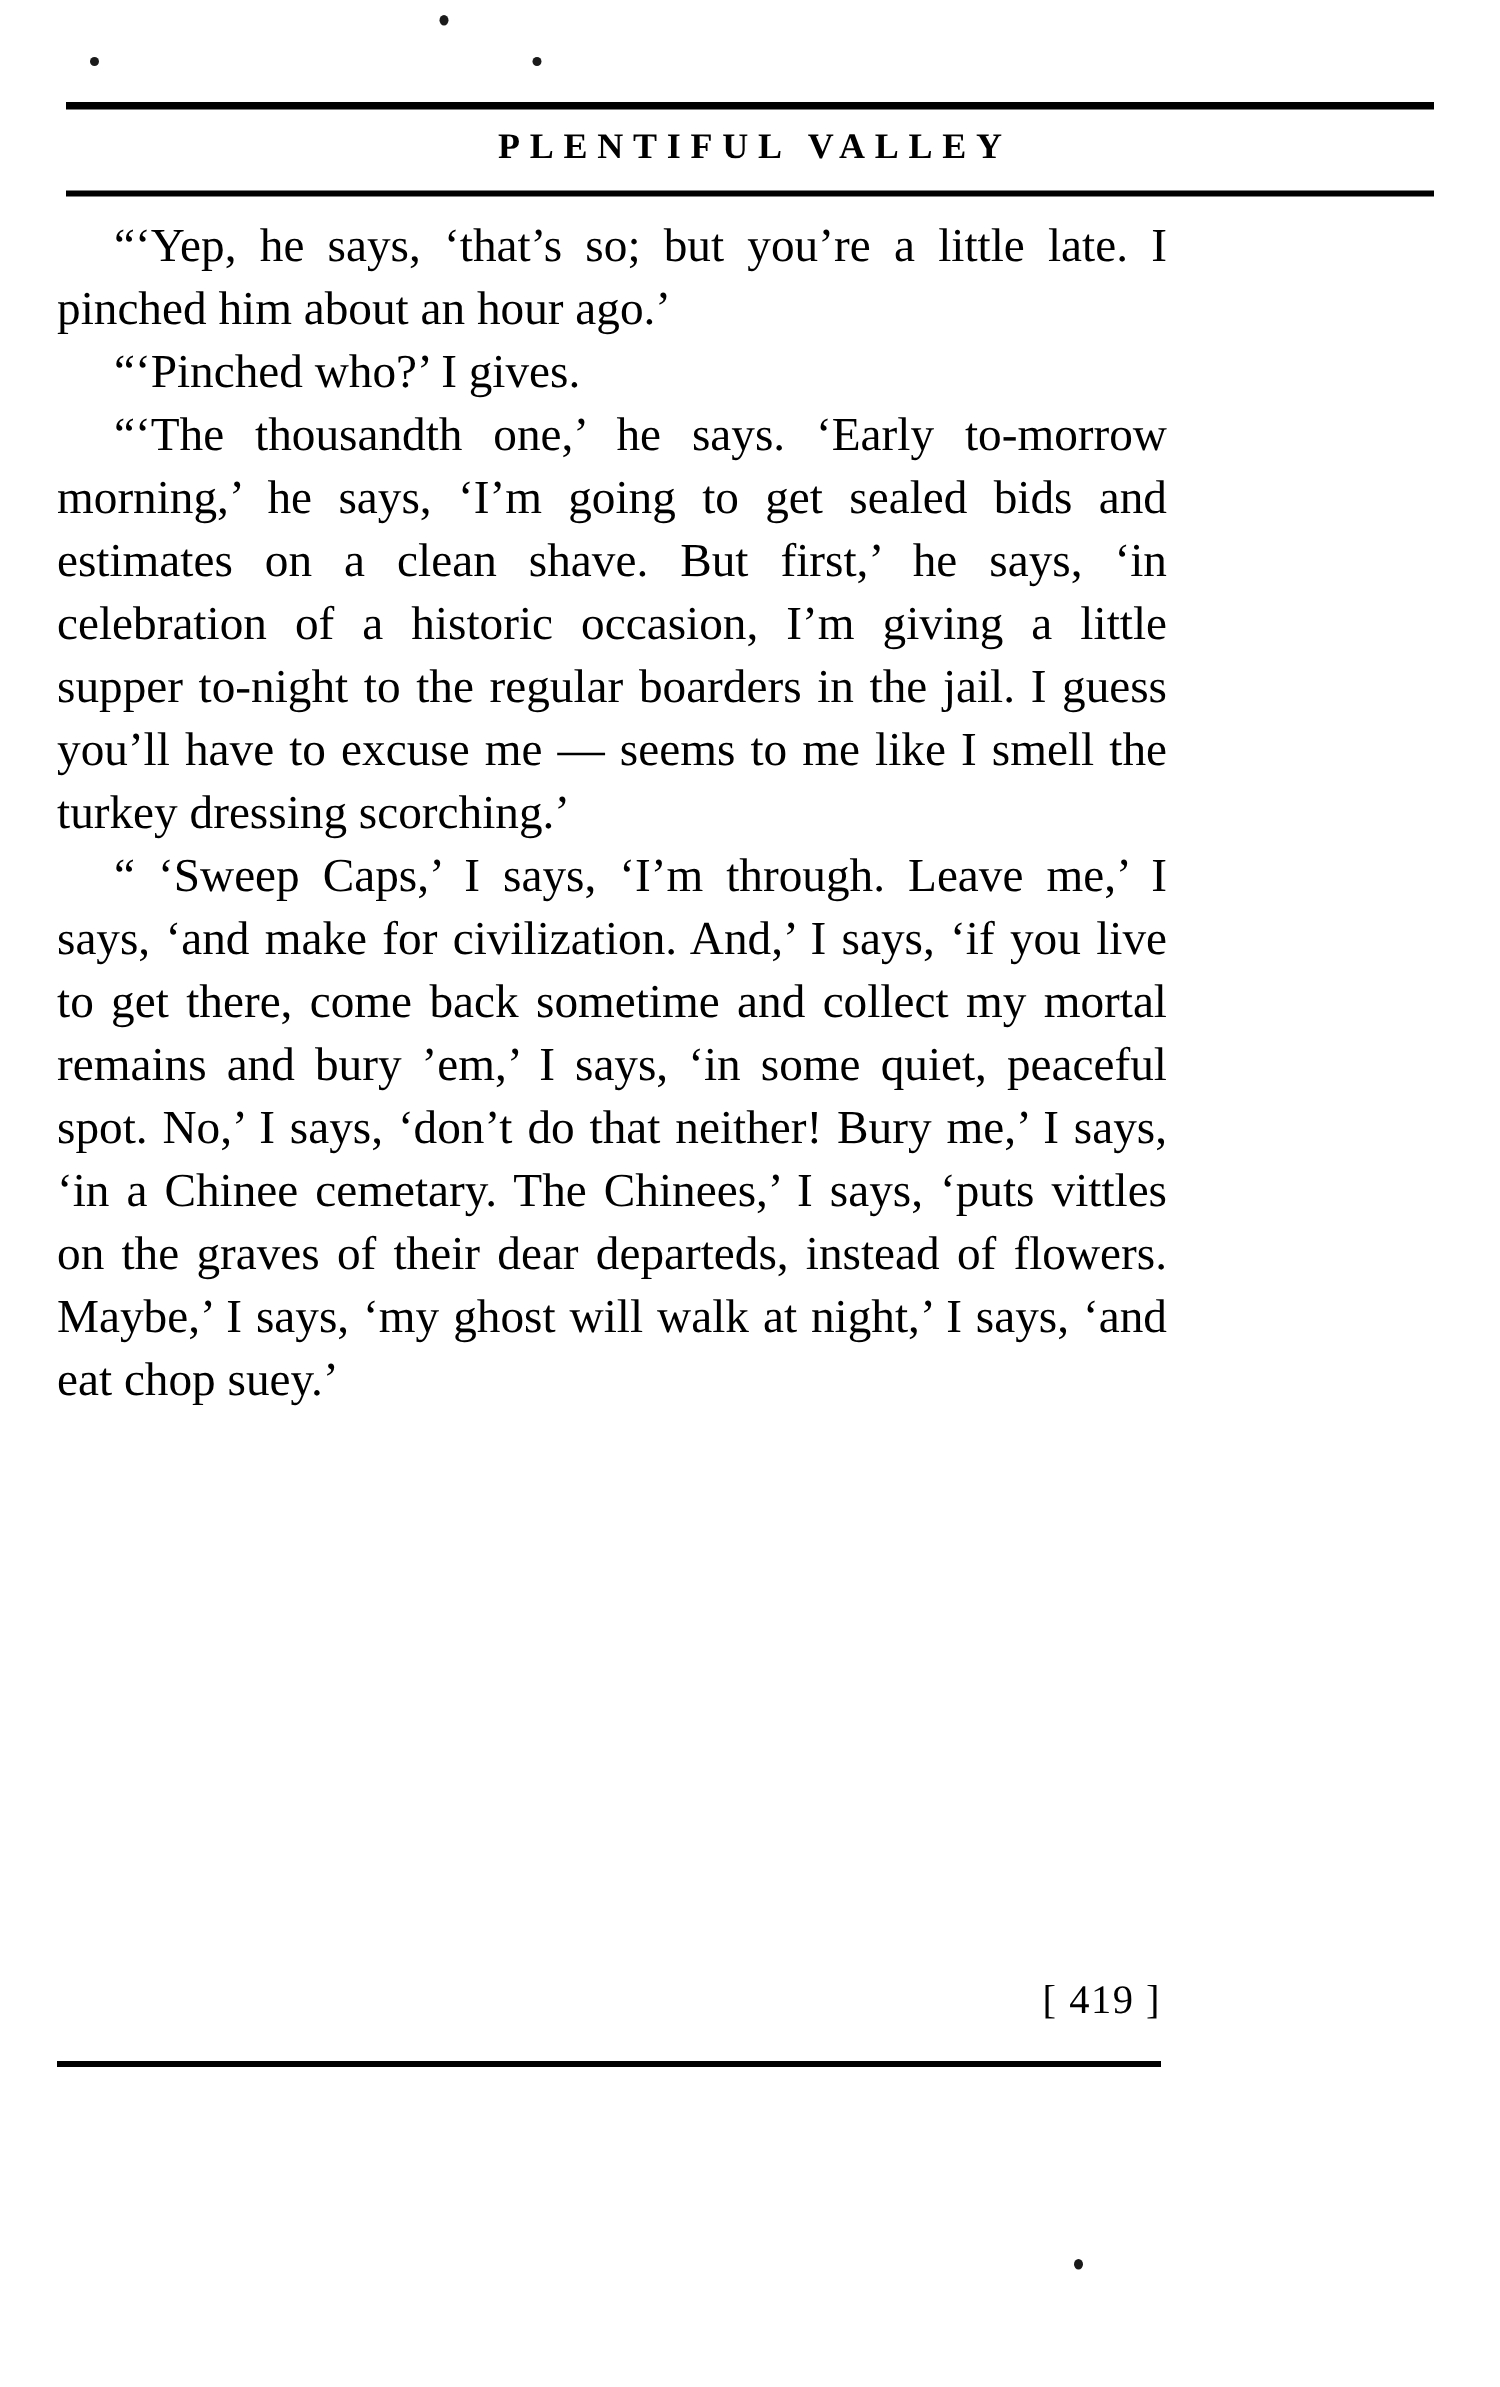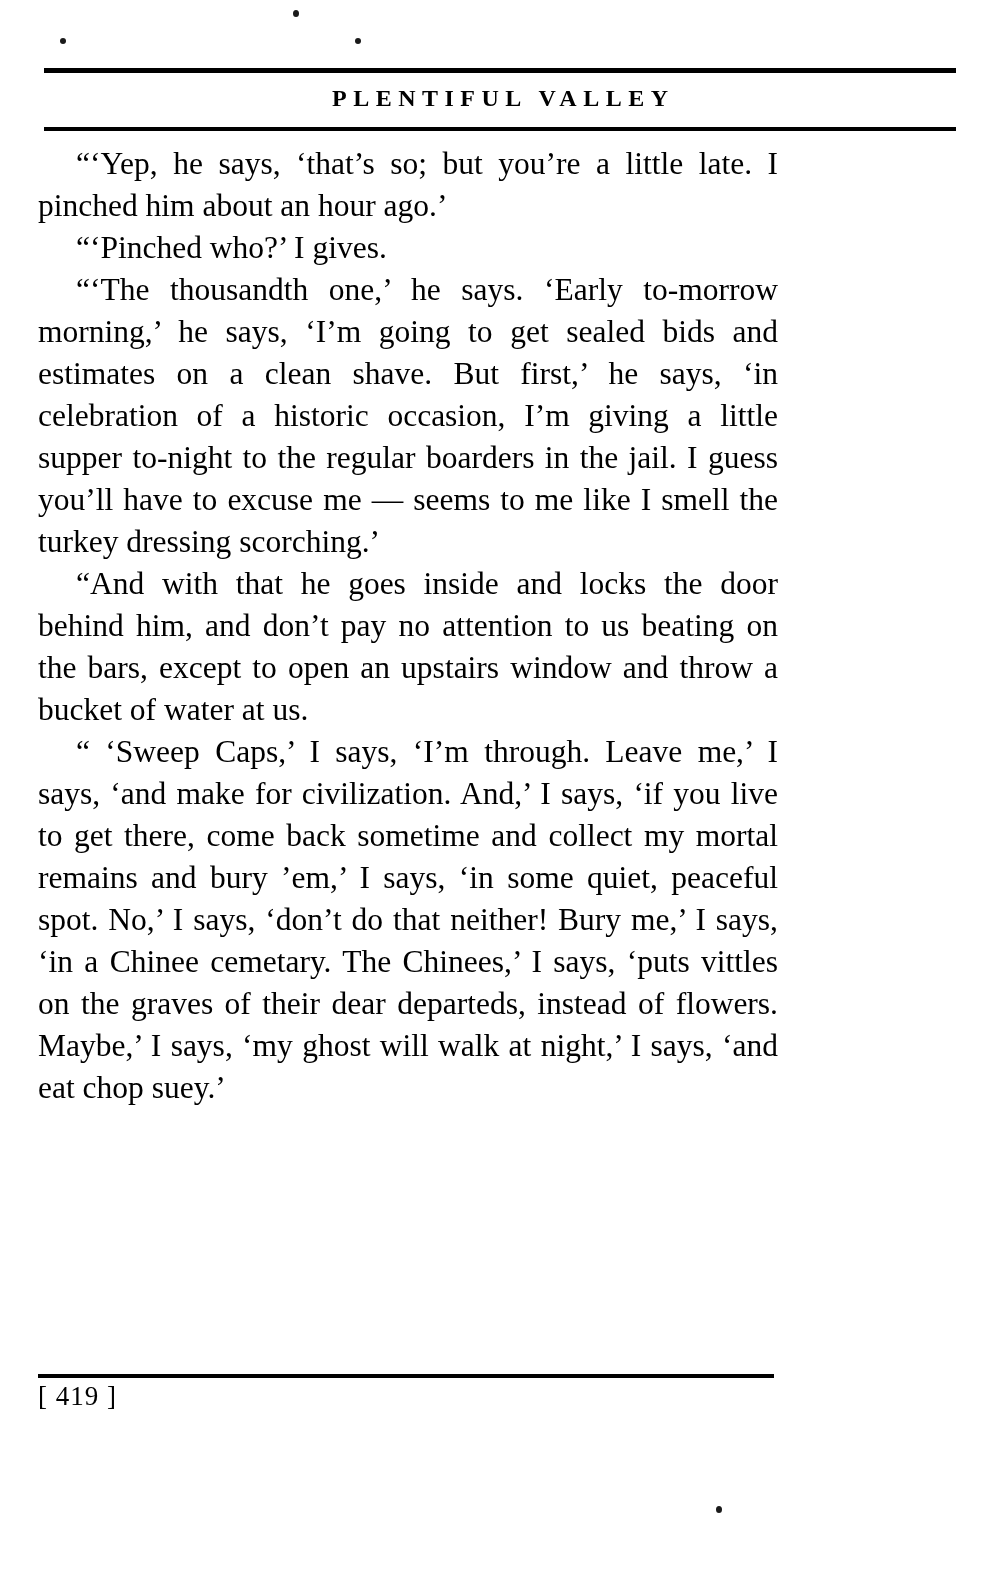--- a/index.html
+++ b/index.html
@@ -114,7 +114,6 @@
     <p>“‘Yep, he says, ‘that’s so; but you’re a little late.  I pinched him about an hour ago.’</p>
     <p>“‘Pinched who?’ I gives.</p>
     <p>“‘The thousandth one,’ he says.  ‘Early to-morrow morning,’ he says, ‘I’m going to get sealed bids and estimates on a clean shave.  But first,’ he says, ‘in celebration of a historic occasion, I’m giving a little supper to-night to the regular boarders in the jail.  I guess you’ll have to excuse me — seems to me like I smell the turkey dressing scorching.’</p>
-    <p>“And with that he goes inside and locks the door  behind him, and don’t pay no attention to us beating on the bars, except to open an upstairs window and throw a bucket of water at us.</p>
     <p>“ ‘Sweep Caps,’ I says, ‘I’m through.  Leave me,’ I says, ‘and make for civilization.  And,’ I says, ‘if you live to get there, come back sometime and collect my mortal remains and bury ’em,’ I says, ‘in some quiet, peaceful spot.  No,’ I says, ‘don’t do that neither! Bury me,’ I says, ‘in a Chinee cemetary.  The Chinees,’ I says, ‘puts vittles on the graves of their dear departeds, instead of flowers.  Maybe,’ I says, ‘my ghost will walk at night,’ I says, ‘and eat chop  suey.’</p>
   </div>
 

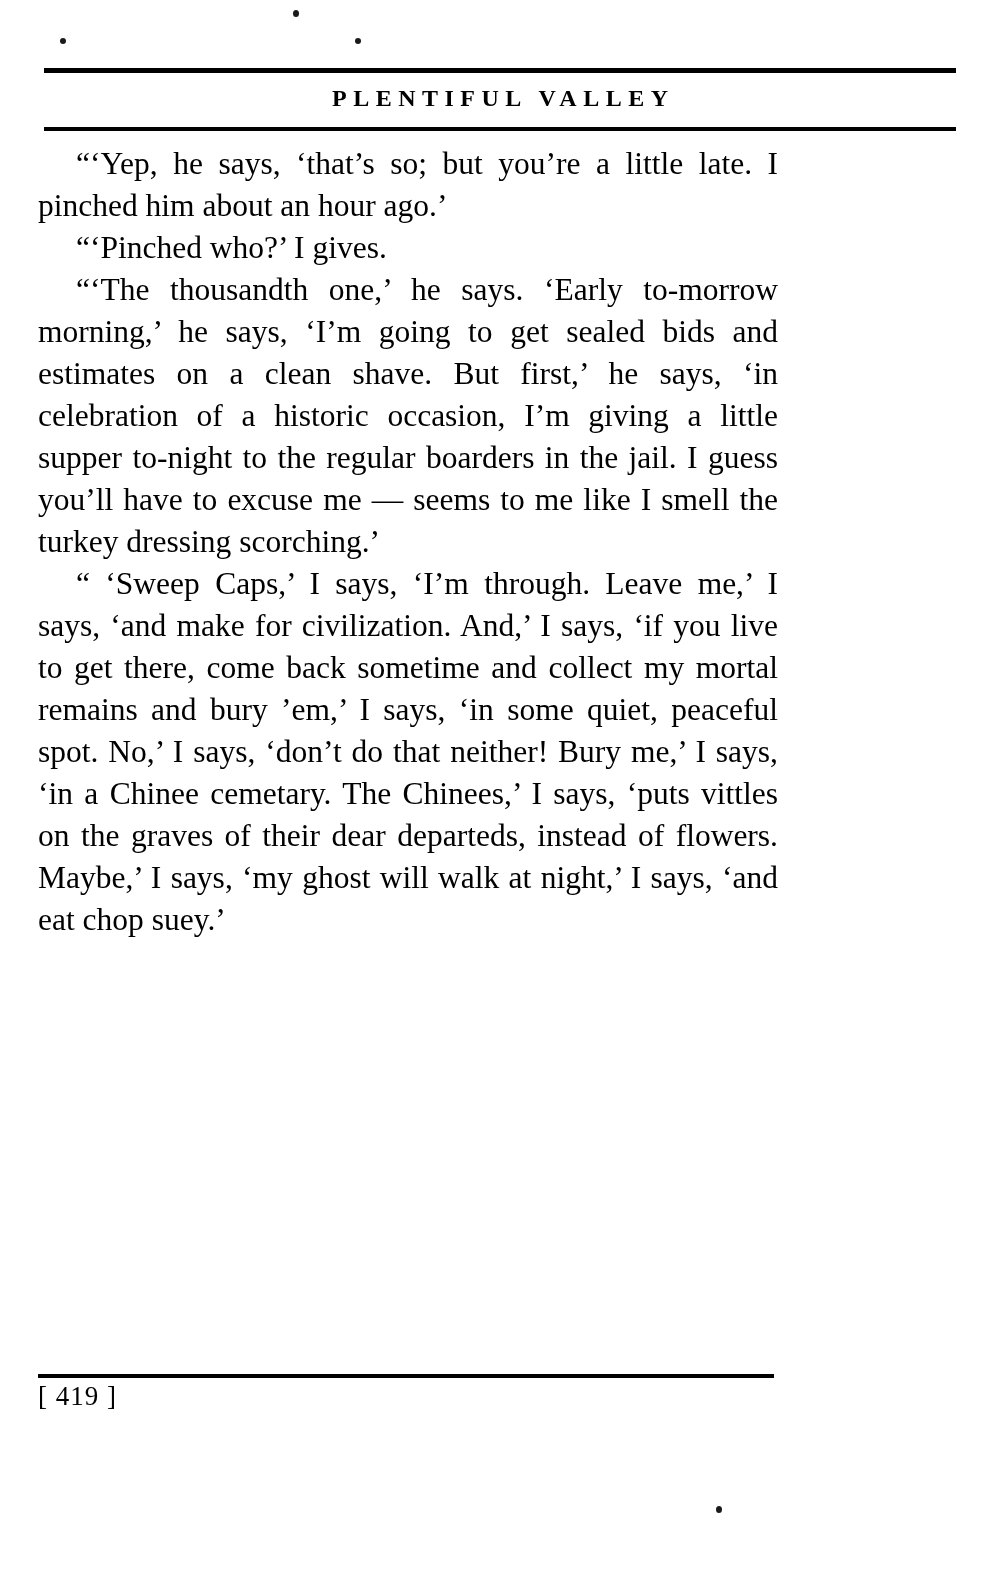--- a/index.html
+++ b/index.html
@@ -89,9 +89,9 @@
   .folio {
     position: absolute;
     left: 38px;
-    top: 1381px;
+    top: 1318px;
     width: 736px;
-    text-align: left;
+    text-align: right;
     font-size: 27px;
     letter-spacing: 1px;
   }

